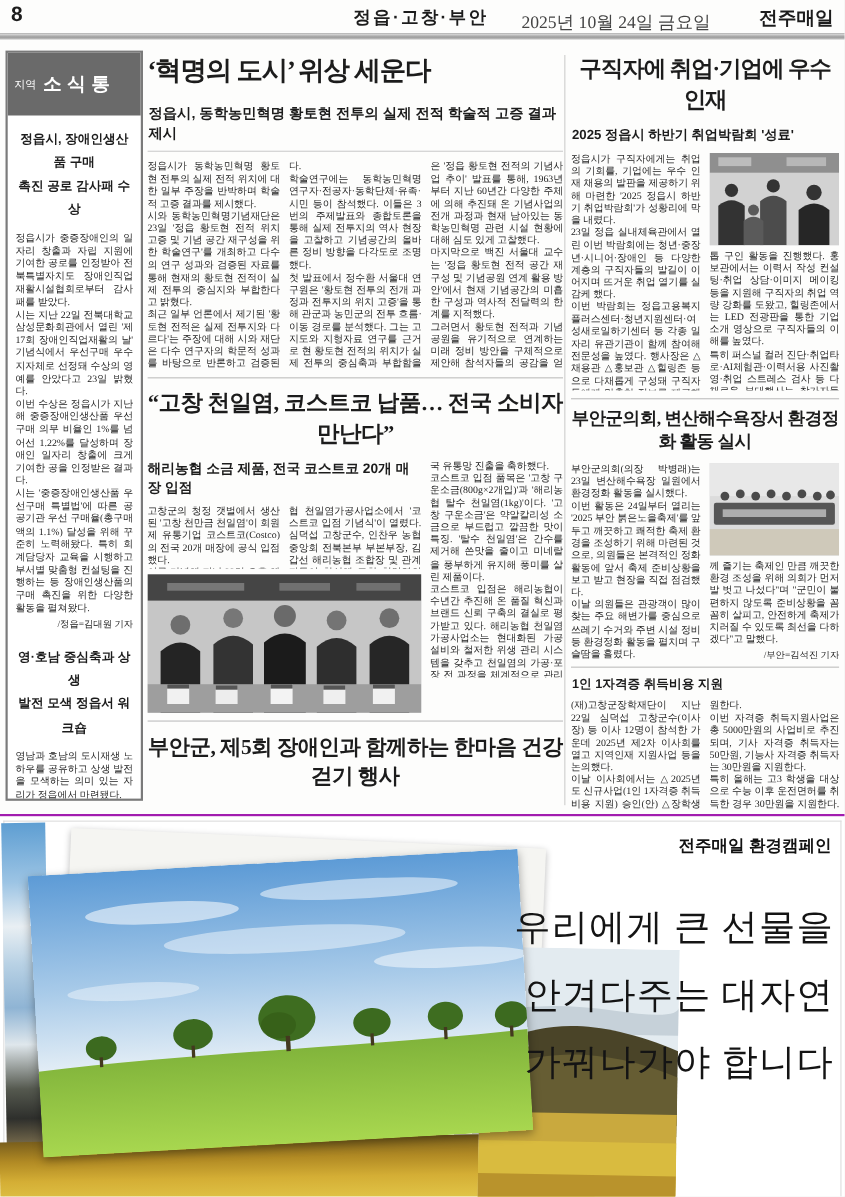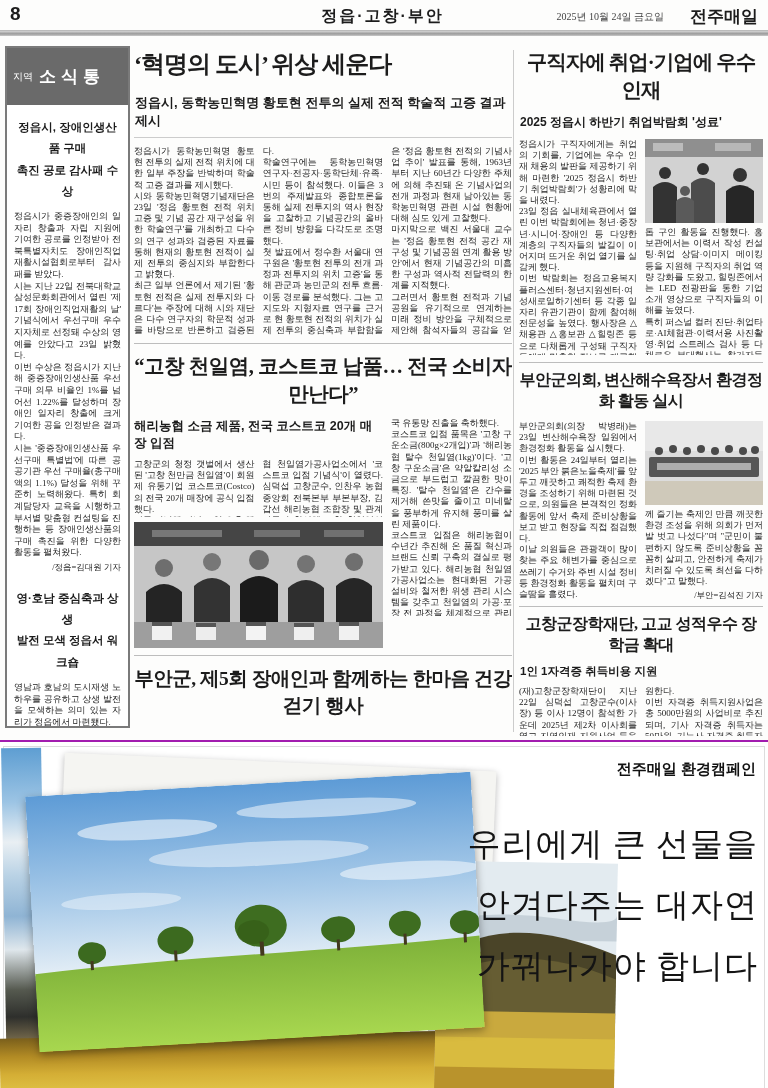--- a/index.html
+++ b/index.html
@@ -10,7 +10,7 @@
   .hdr-page{position:absolute;left:10px;top:3px;font-size:19px;font-weight:bold;font-family:"Liberation Sans","DejaVu Sans",sans-serif;}
   .hdr-section{position:absolute;left:0;right:3px;top:6px;text-align:center;font-size:16px;font-weight:bold;
                letter-spacing:2px;font-family:"Liberation Sans","DejaVu Sans",sans-serif;}
-  .hdr-date{position:absolute;right:104px;top:10px;font-size:10px;color:#444;}
+  .hdr-date{position:absolute;right:122px;top:10px;font-size:16px;color:#444;}
   .hdr-masthead{position:absolute;right:10px;top:5px;font-size:17px;font-weight:bold;font-family:Liberation Serif, serif;}
   .hdr-rule{position:absolute;left:0;top:30px;width:768px;height:5px;
             background:linear-gradient(180deg,#d6d6d6 0%,#9b9b9b 55%,#c9c9c9 100%);border-top:1px solid #bbb;}

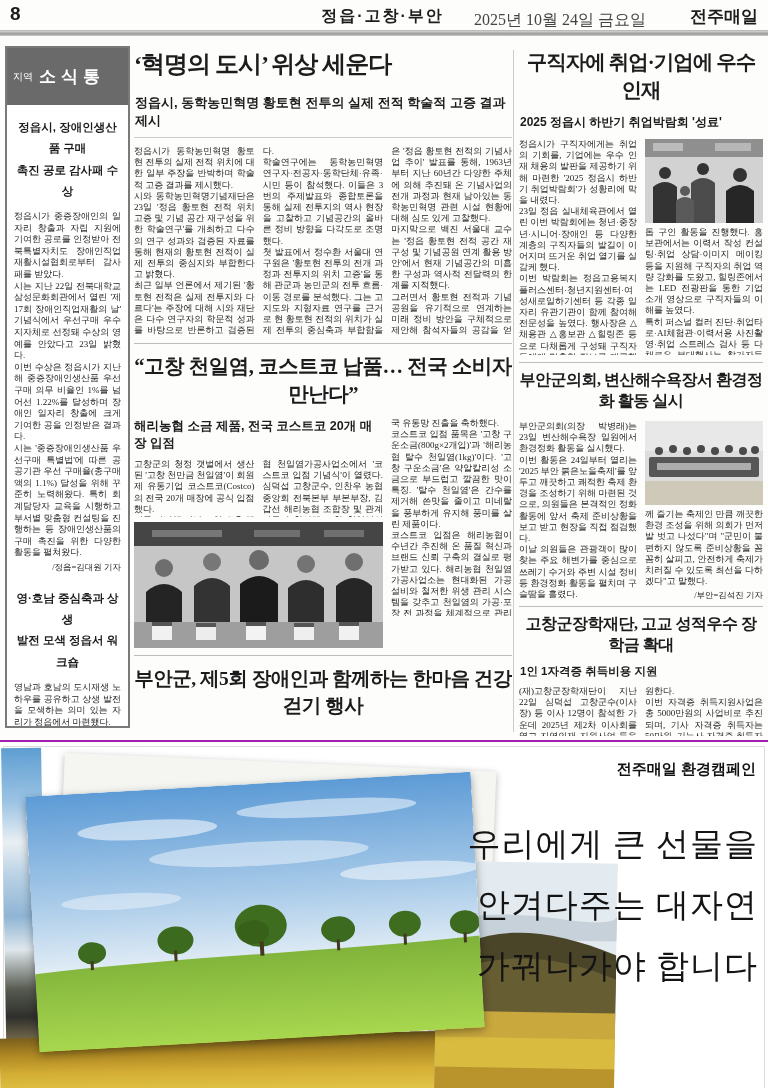--- a/index.html
+++ b/index.html
@@ -277,7 +277,6 @@
     <div class="hdiv"></div>
 
     <article>
-      <h3 class="f-headline">고창군장학재단, 고교 성적우수 장학금 확대</h3>
       <div class="f-subhead subhead">1인 1자격증 취득비용 지원</div>
       <div class="cols2 f-cols">
         <div class="body-text">(재)고창군장학재단이 지난 22일 심덕섭 고창군수(이사장) 등 이사 12명이 참석한 가운데 2025년 제2차 이사회를 열고 지역인재 지원사업 등을 논의했다.

